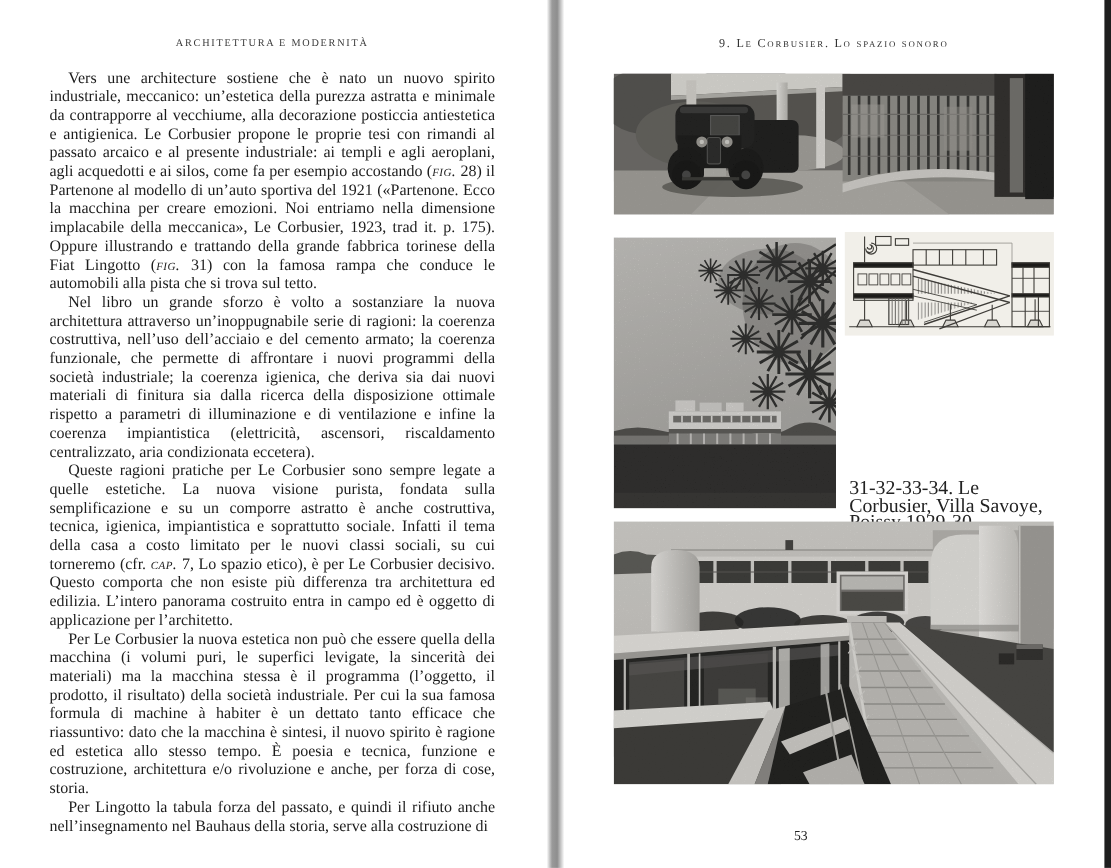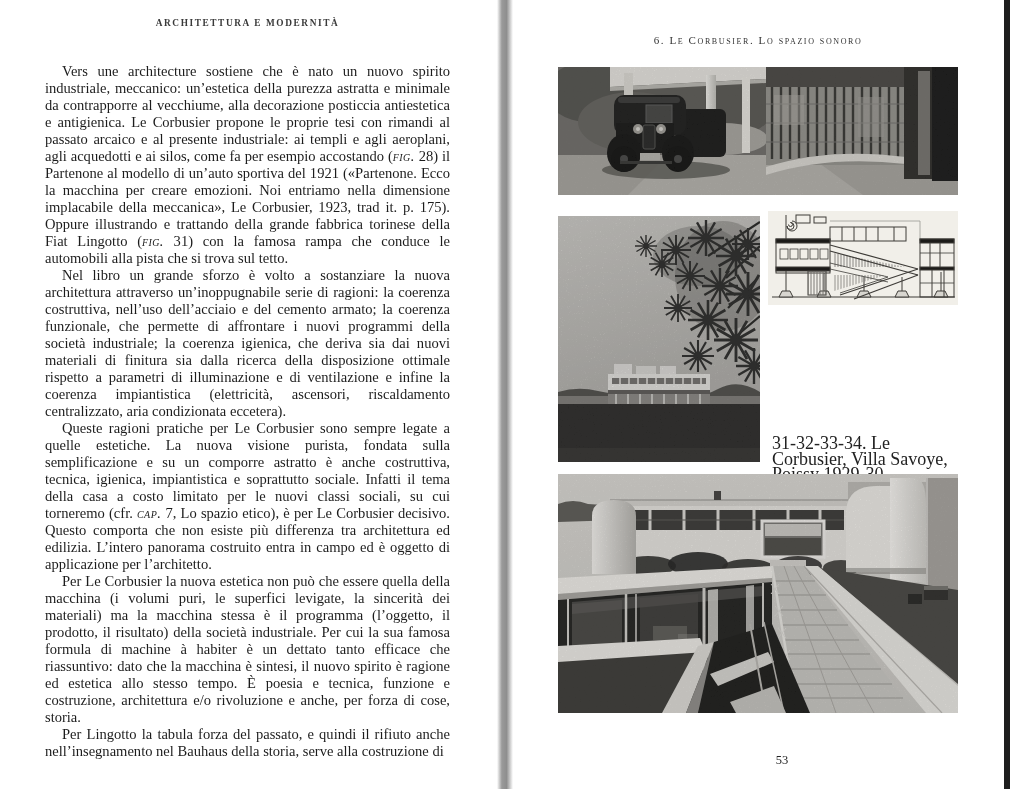--- a/index.html
+++ b/index.html
@@ -7,8 +7,8 @@
          font-family:"Liberation Serif","DejaVu Serif",serif;color:#1f1f1f;}
   .abs{position:absolute;}
   
-  .lp-header{left:45px;top:18px;width:405px;text-align:center;font-size:9.3px;
-             letter-spacing:1.6px;color:#3a3a3a;font-weight:bold;}
+  .lp-header{left:45px;top:35px;width:405px;text-align:center;font-size:9.3px;
+             letter-spacing:1.6px;color:#3a3a3a;}
   .textcol{left:45px;top:63px;width:405px;font-size:14.55px;line-height:17px;
            text-align:justify;color:#1c1c1c;}
   .para{margin:0;text-indent:17px;}

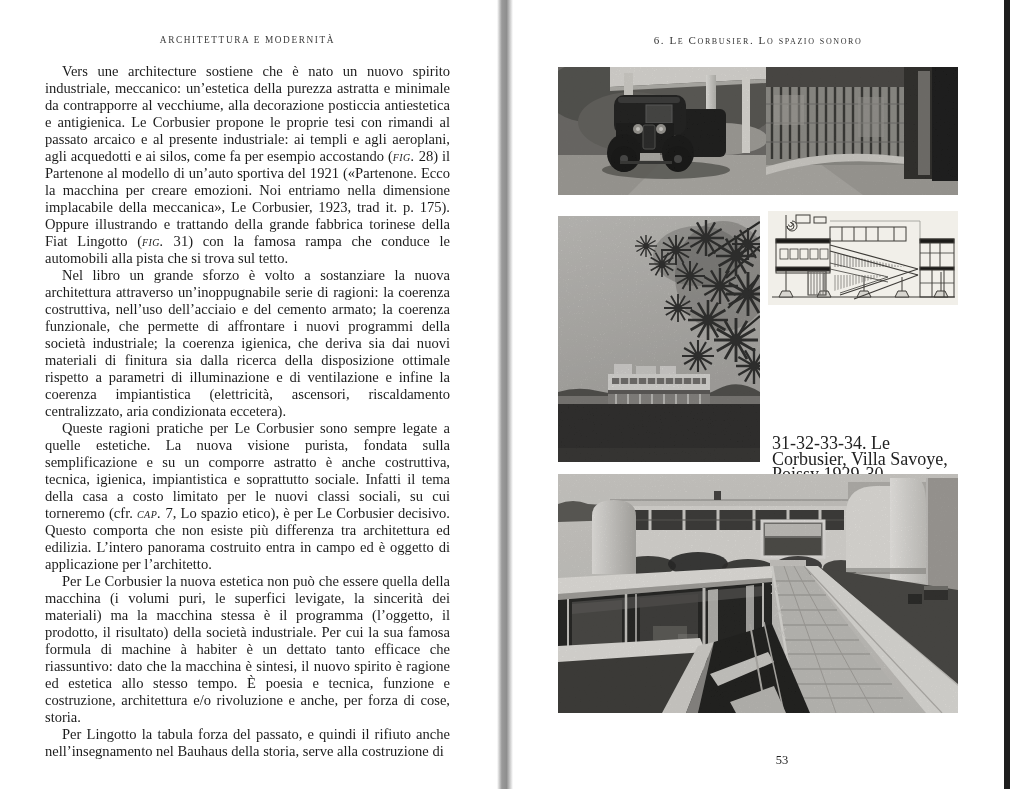--- a/index.html
+++ b/index.html
@@ -51,7 +51,7 @@
 
   <div class="abs gutter"></div>
 
-  <div class="abs rp-header">6. Le Corbusier. Lo spazio sonoro</div>
+  <div class="abs rp-header">9. Le Corbusier. Lo spazio sonoro</div>
 
   <svg class="abs fig fig-top" width="400" height="128" viewBox="0 0 400 128">
     <defs>

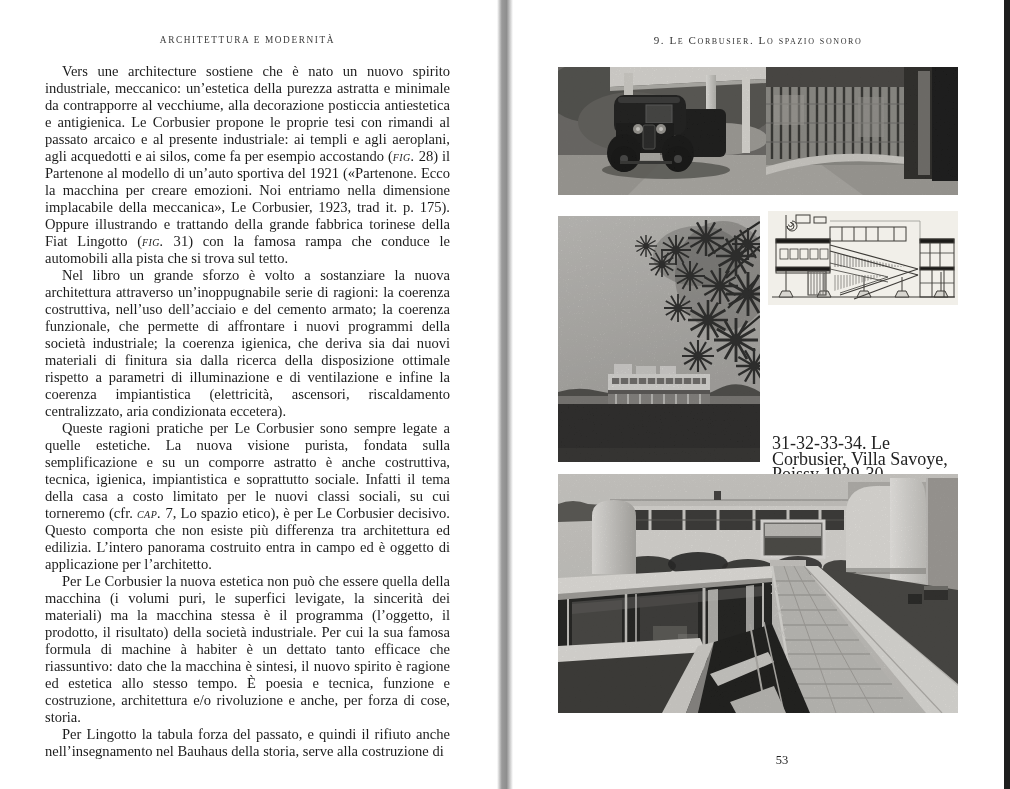--- a/index.html
+++ b/index.html
@@ -17,7 +17,7 @@
   .seg-smallcaps{font-variant:small-caps;letter-spacing:.4px;font-style:italic;}
   .pagenum{width:400px;text-align:center;font-size:12.5px;color:#222;}
   .pagenum.left{left:47px;top:753px;}
-  .pagenum.right{left:582px;top:753px;text-align:center;}
+  .pagenum.right{left:528px;top:753px;text-align:center;}
   
   .rp-header{left:558px;top:34px;width:400px;text-align:center;font-size:11px;
              font-variant:small-caps;letter-spacing:1.6px;color:#333;}

